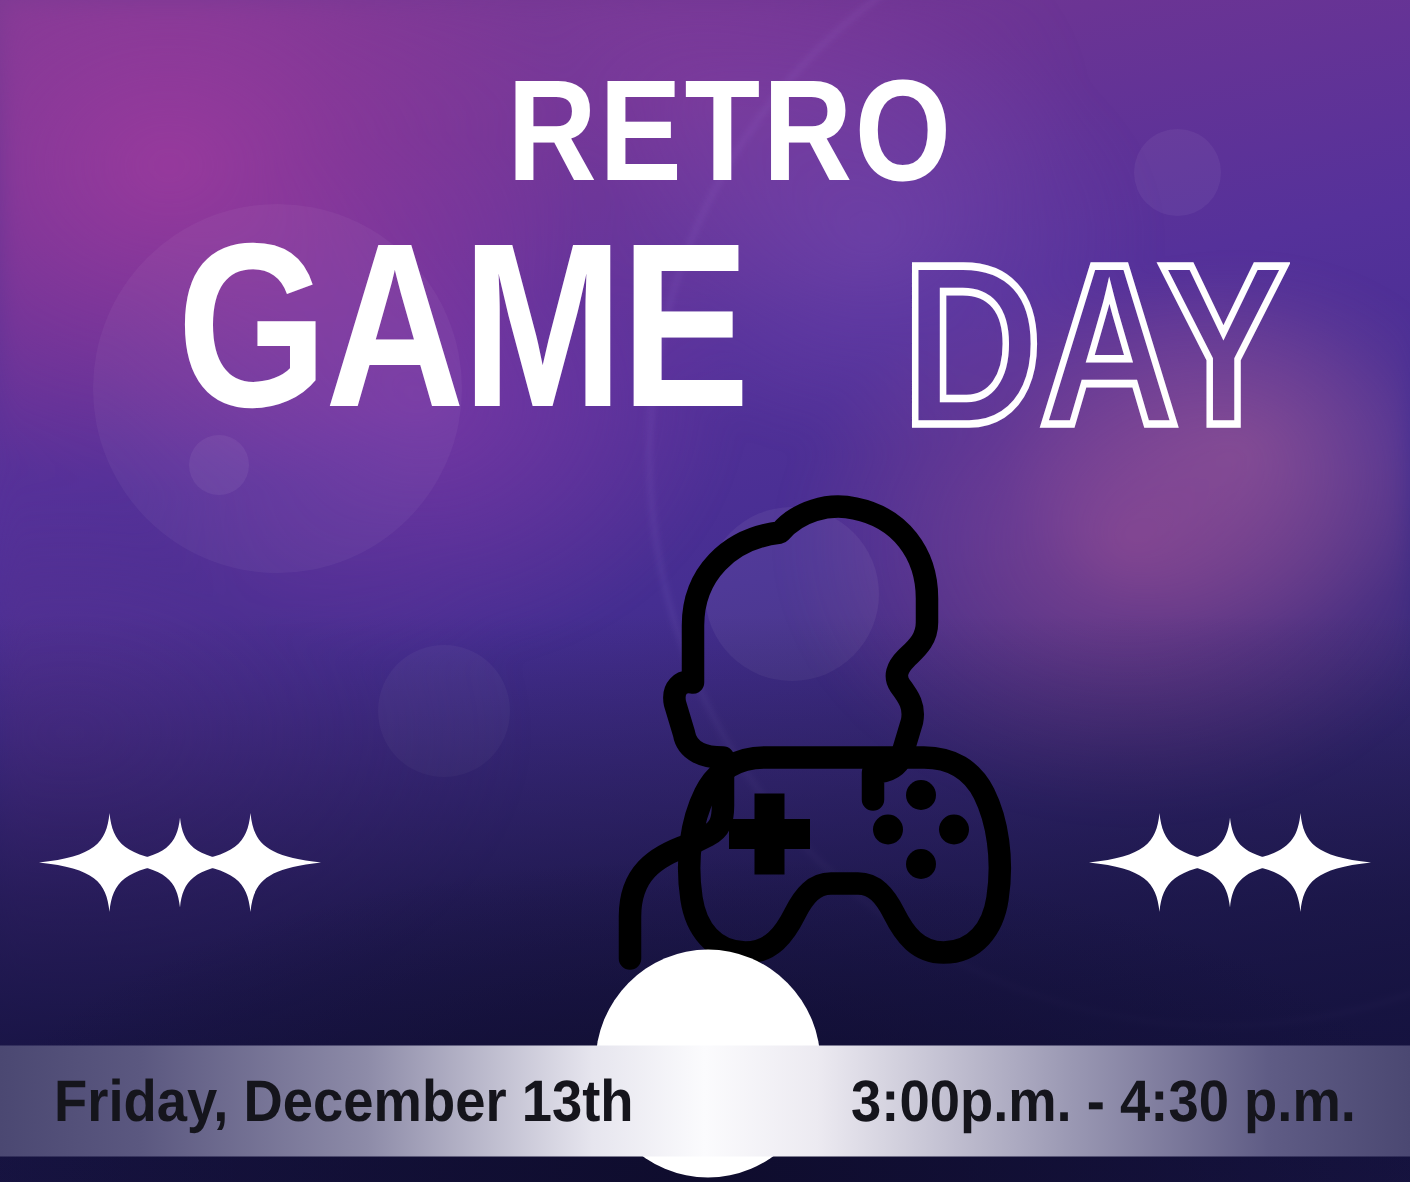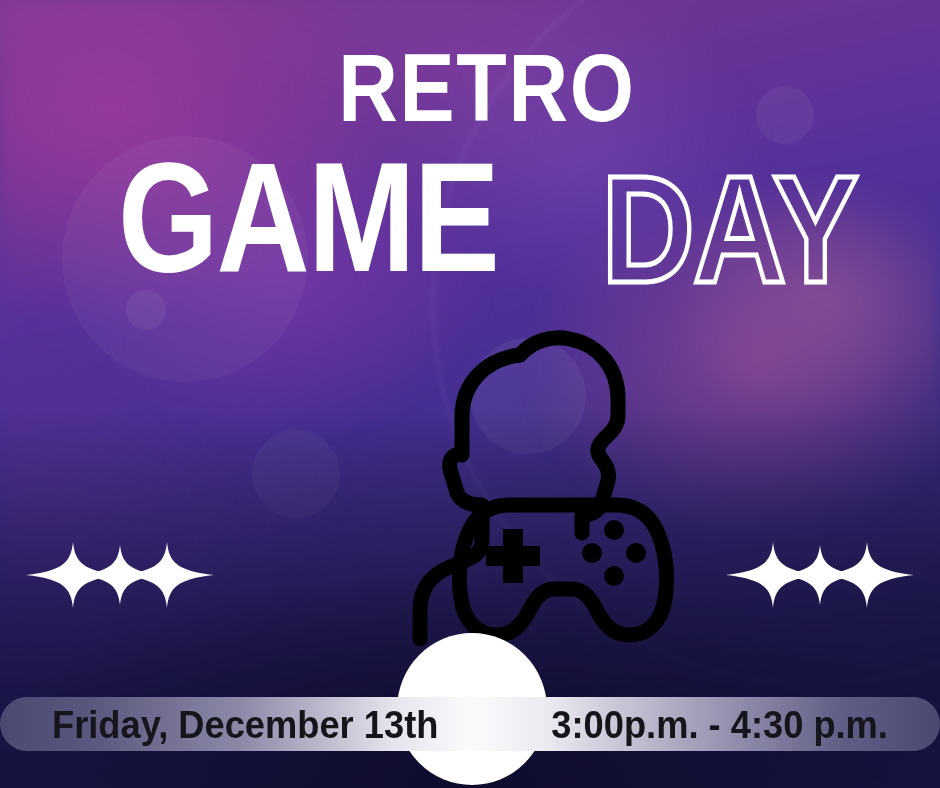--- a/index.html
+++ b/index.html
@@ -160,7 +160,7 @@
     left: 0;
     right: 0;
     top: 697px;
-    height: 54px;
+    height: 74px;
     z-index: 8;
     background: linear-gradient(90deg,
         #4b4872 0%,
@@ -175,9 +175,8 @@
     display: flex;
     align-items: center;
     justify-content: space-between;
-    padding: 0 52px;
+    padding: 0 36px;
     box-sizing: border-box;
-    border-radius: 27px;
   }
   .banner-text {
     color: #15151c;

